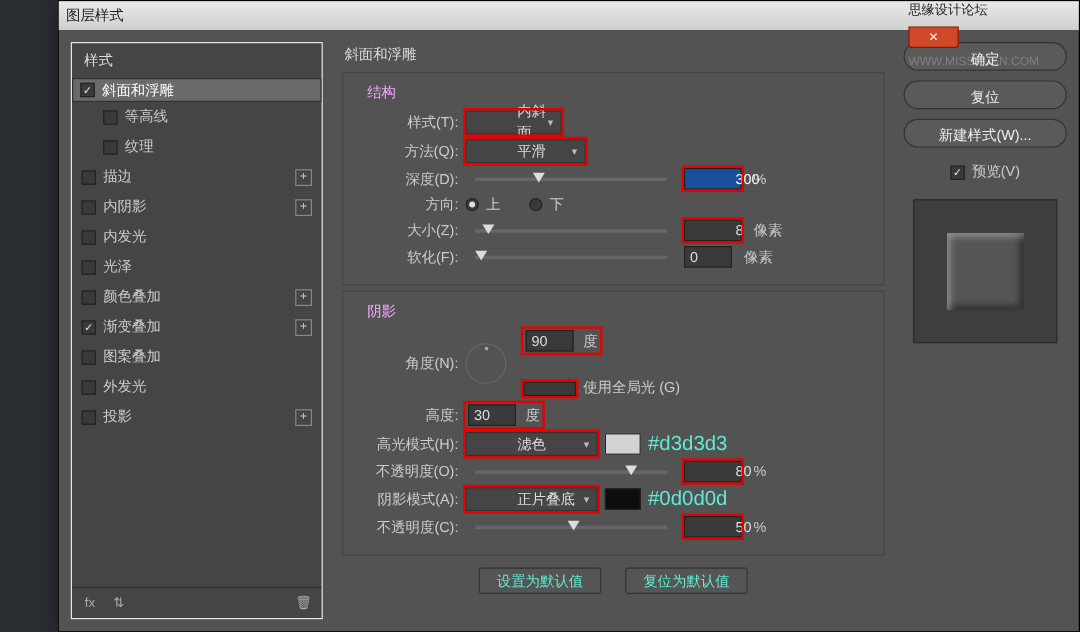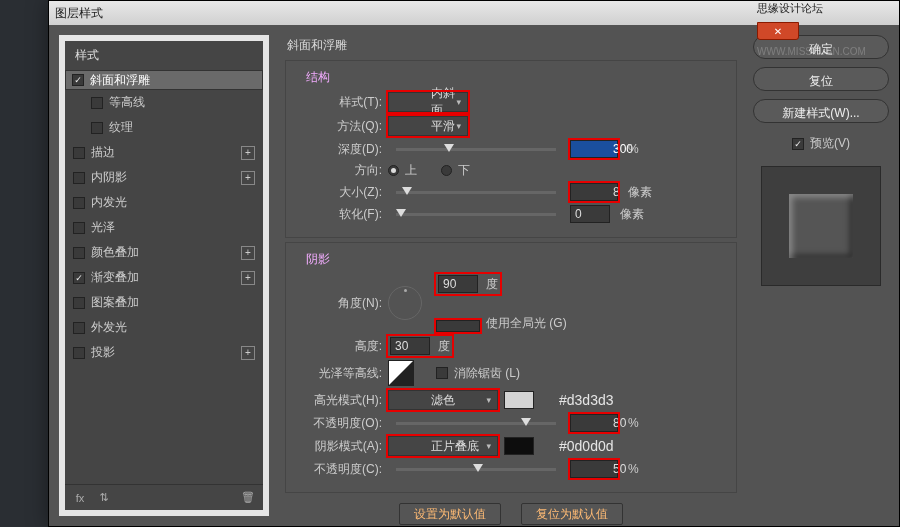--- a/index.html
+++ b/index.html
@@ -10,7 +10,7 @@
 .close-btn { width: 42px; height: 18px; background: #d04828; border: 1px solid #8a1a00; border-radius: 0 0 3px 3px; display: flex; align-items: center; justify-content: center; color: #fff; font-size: 10px; }
 .watermark { color: rgba(255,255,255,0.22); font-size: 10px; }
 .body { display: flex; height: calc(100% - 24px); padding: 10px; gap: 12px; color: #ccc; font-size: 12px; }
-.left { width: 210px; background: #454545; border: 6px solid #e5e5e5; display: flex; flex-direction: column; }
+.left { width: 210px; background: #454545; border: 1px solid #e5e5e5; display: flex; flex-direction: column; }
 .left-list { flex: 1; overflow: hidden; }
 .hdr { padding: 6px 10px; font-size: 12px; color: #ddd; }
 .row { display: flex; align-items: center; padding: 4px 8px; gap: 6px; position: relative; }

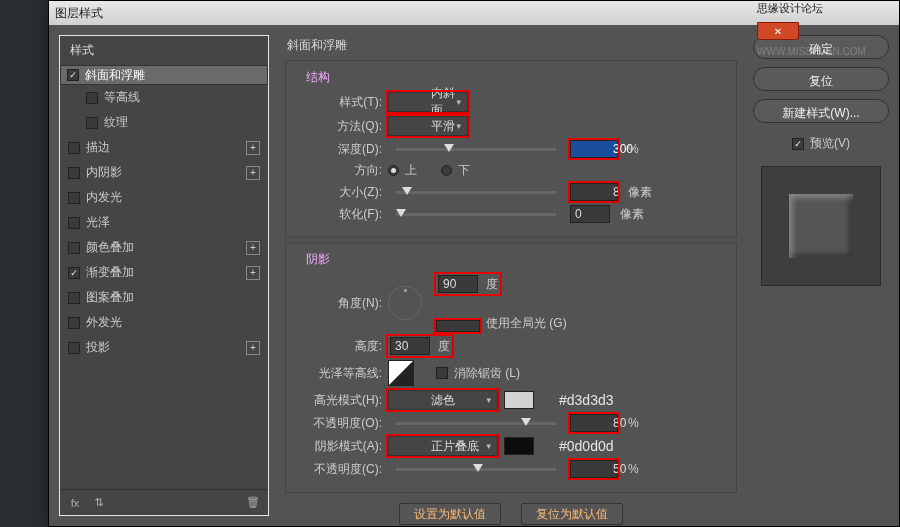--- a/index.html
+++ b/index.html
@@ -147,7 +147,7 @@
         </div>
         <div class="frow">
           <span class="lab">方法(Q):</span>
-          <div class="sel redbox" style="width:80px">
+          <div class="sel redbox" style="width:100px">
             <span>平滑</span>
               <span class="caret">▾</span>
           </div>

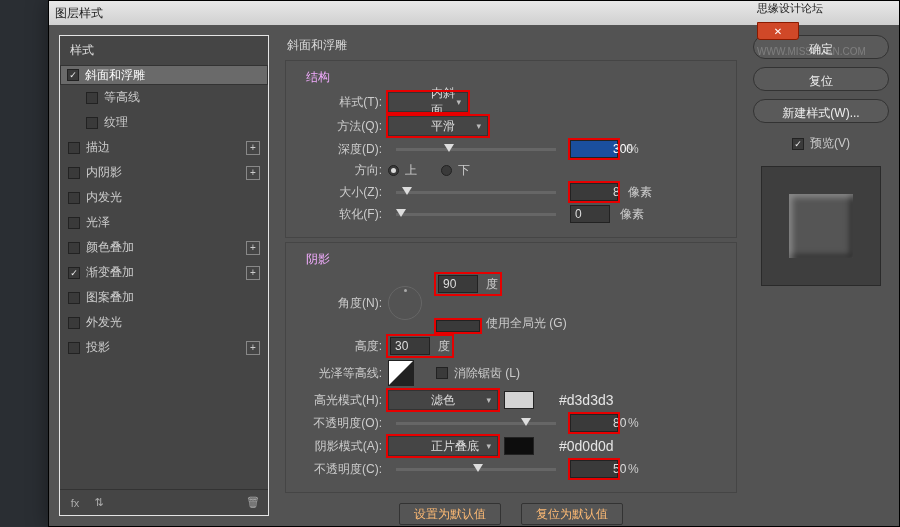--- a/index.html
+++ b/index.html
@@ -209,7 +209,7 @@
                 <span class="unit">度</span>
               </div>
             </div>
-            <div style="display:flex;align-items:flex-end;gap:6px">
+            <div style="display:flex;align-items:center;gap:6px">
               <span class="chk redbox"></span>
               <span>使用全局光 (G)</span>
             </div>

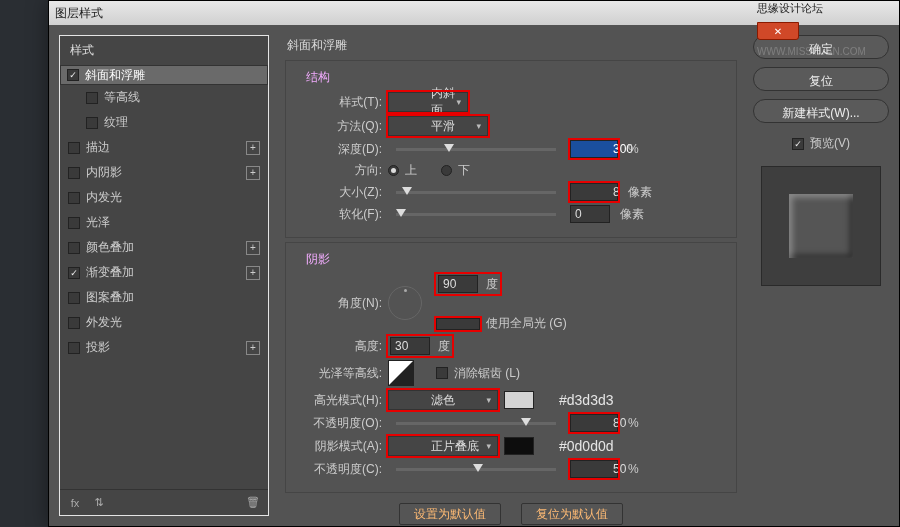--- a/index.html
+++ b/index.html
@@ -225,13 +225,6 @@
           </div>
         </div>
         <div class="frow">
-          <span class="lab">光泽等高线:</span>
-          <div class="gloss"></div>
-          <span style="width:10px"></span>
-          <span class="chk"></span>
-          <span>消除锯齿 (L)</span>
-        </div>
-        <div class="frow">
           <span class="lab">高光模式(H):</span>
           <div class="sel redbox" style="width:110px">
             <span>滤色</span>

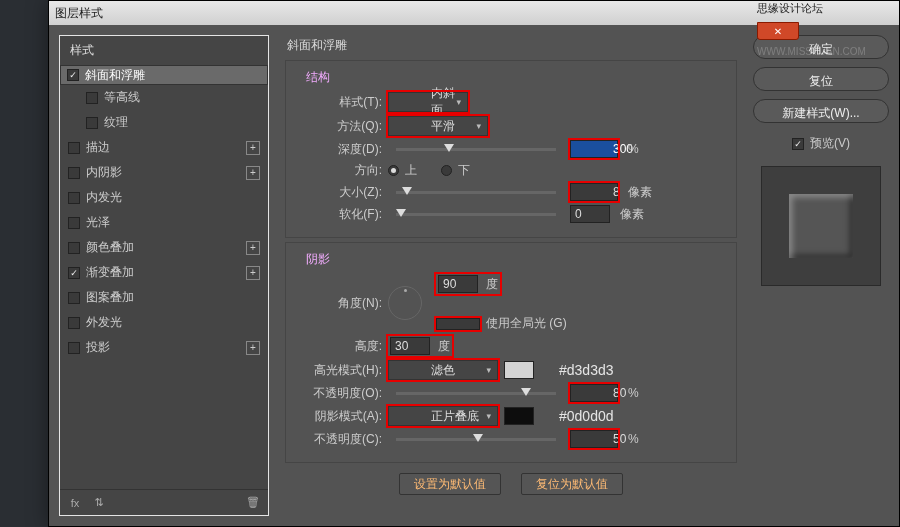--- a/index.html
+++ b/index.html
@@ -39,7 +39,7 @@
 .redbox { outline: 2px solid #e60000; outline-offset: 0; padding-left: 42px; }
 .swatch { width: 30px; height: 18px; border: 1px solid #222; }
 .gloss { width: 26px; height: 26px; background: linear-gradient(135deg,#fff 0%,#fff 48%,#222 52%,#222 100%); border: 1px solid #222; }
-.hexlabel { color: #e5e5e5; font-size: 14px; margin-left: 19px; }
+.hexlabel { color: #5eead4; font-size: 17px; margin-left: 0; }
 .angle { width: 34px; height: 34px; border: 1px solid #666; border-radius: 50%; position: relative; margin-right: 8px; }
 .angle .dot { position: absolute; width: 3px; height: 3px; background: #aaa; border-radius: 50%; left: 15px; top: 2px; }
 .btnrow { display: flex; gap: 20px; justify-content: center; margin-top: 6px; }

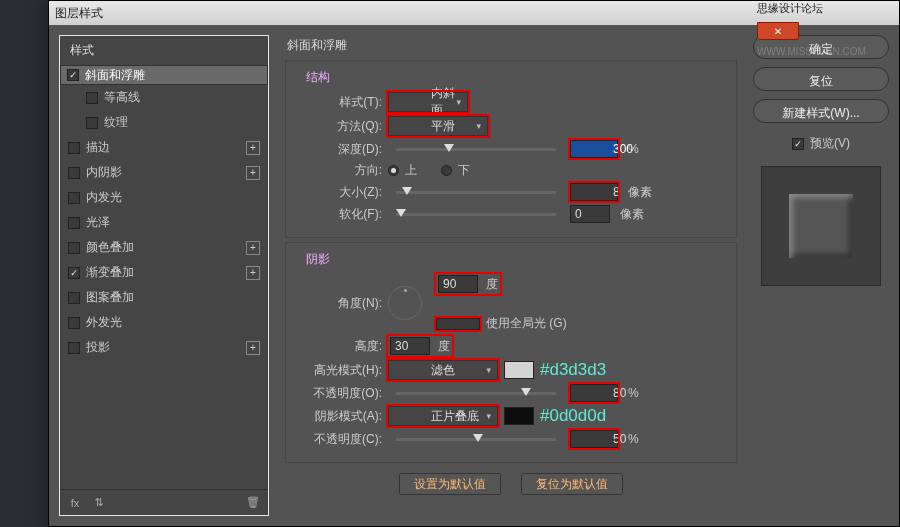--- a/index.html
+++ b/index.html
@@ -43,7 +43,7 @@
 .angle { width: 34px; height: 34px; border: 1px solid #666; border-radius: 50%; position: relative; margin-right: 8px; }
 .angle .dot { position: absolute; width: 3px; height: 3px; background: #aaa; border-radius: 50%; left: 15px; top: 2px; }
 .btnrow { display: flex; gap: 20px; justify-content: center; margin-top: 6px; }
-.pbtn { height: 22px; padding: 0 14px; background: #555; border: 1px solid #333; color: #fdba74; display: flex; align-items: center; border-radius: 2px; }
+.pbtn { height: 22px; padding: 0 14px; background: #555; border: 1px solid #333; color: #5eead4; display: flex; align-items: center; border-radius: 2px; }
 .right { width: 136px; display: flex; flex-direction: column; gap: 8px; align-items: stretch; }
 .rbtn { height: 24px; border: 1px solid #333; border-radius: 12px; background: #5a5a5a; color: #eee; display: flex; align-items: flex-end; justify-content: center; font-size: 12px; }
 .prev { width: 120px; height: 120px; background: #3e3e3e; border: 1px solid #2a2a2a; align-self: center; display: flex; align-items: center; justify-content: center; margin-top: 6px; }

